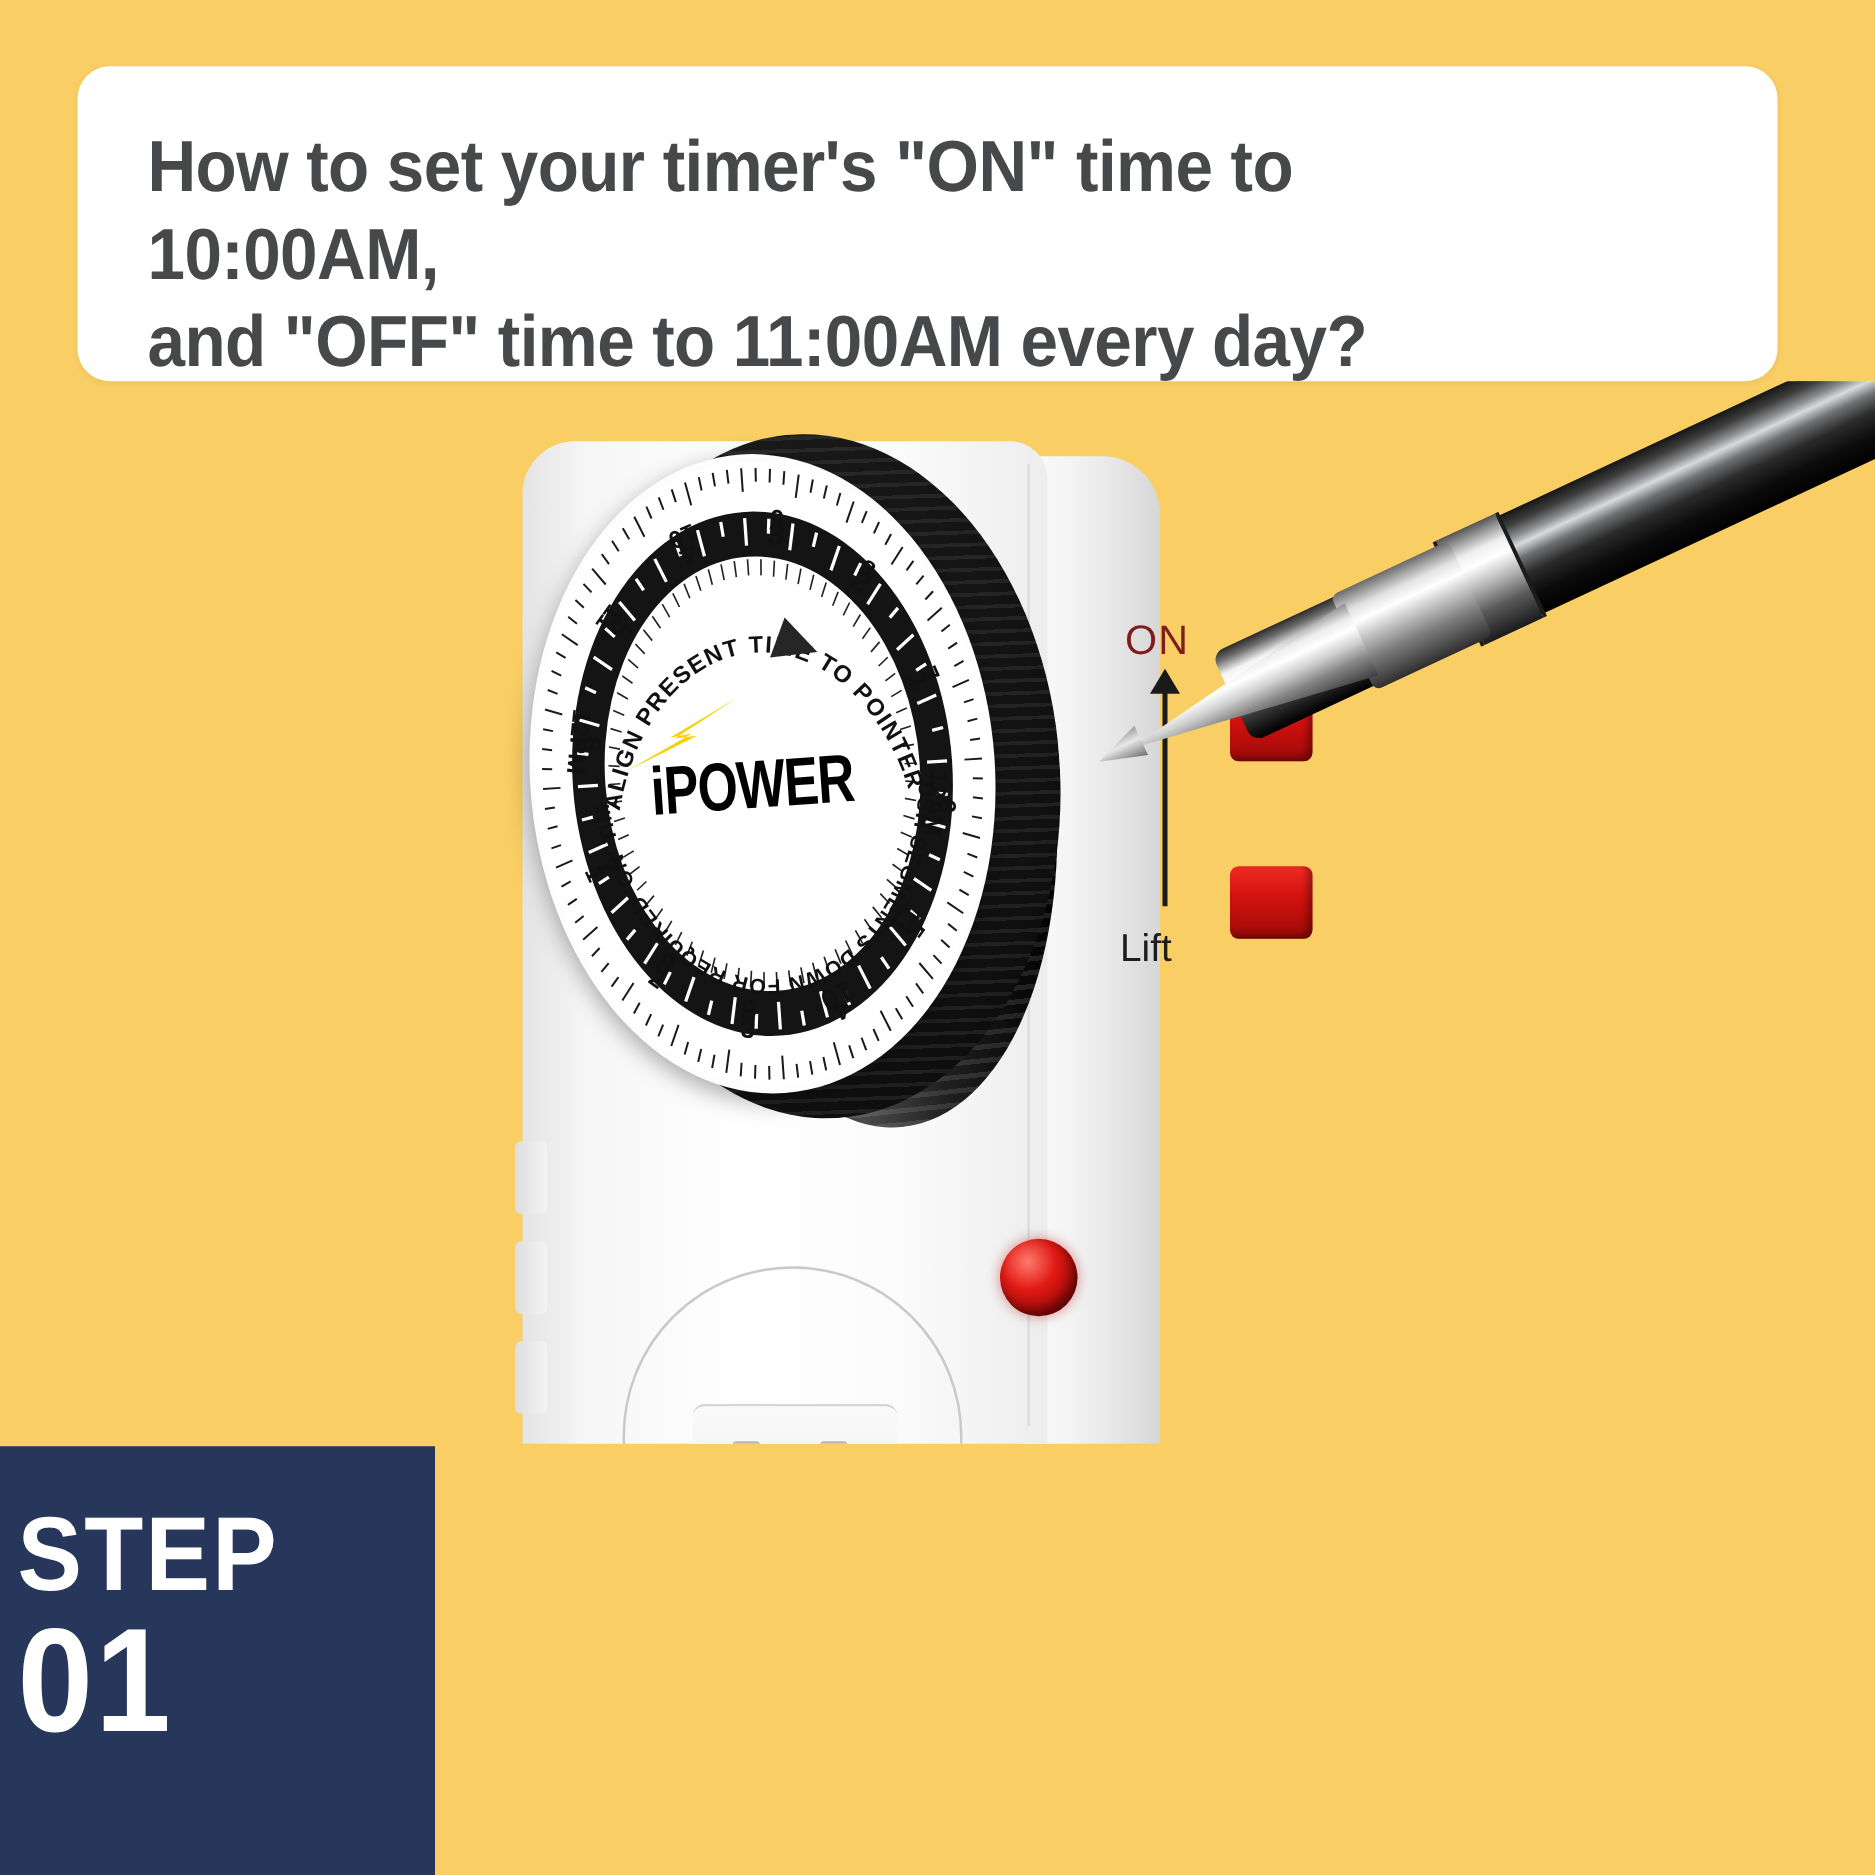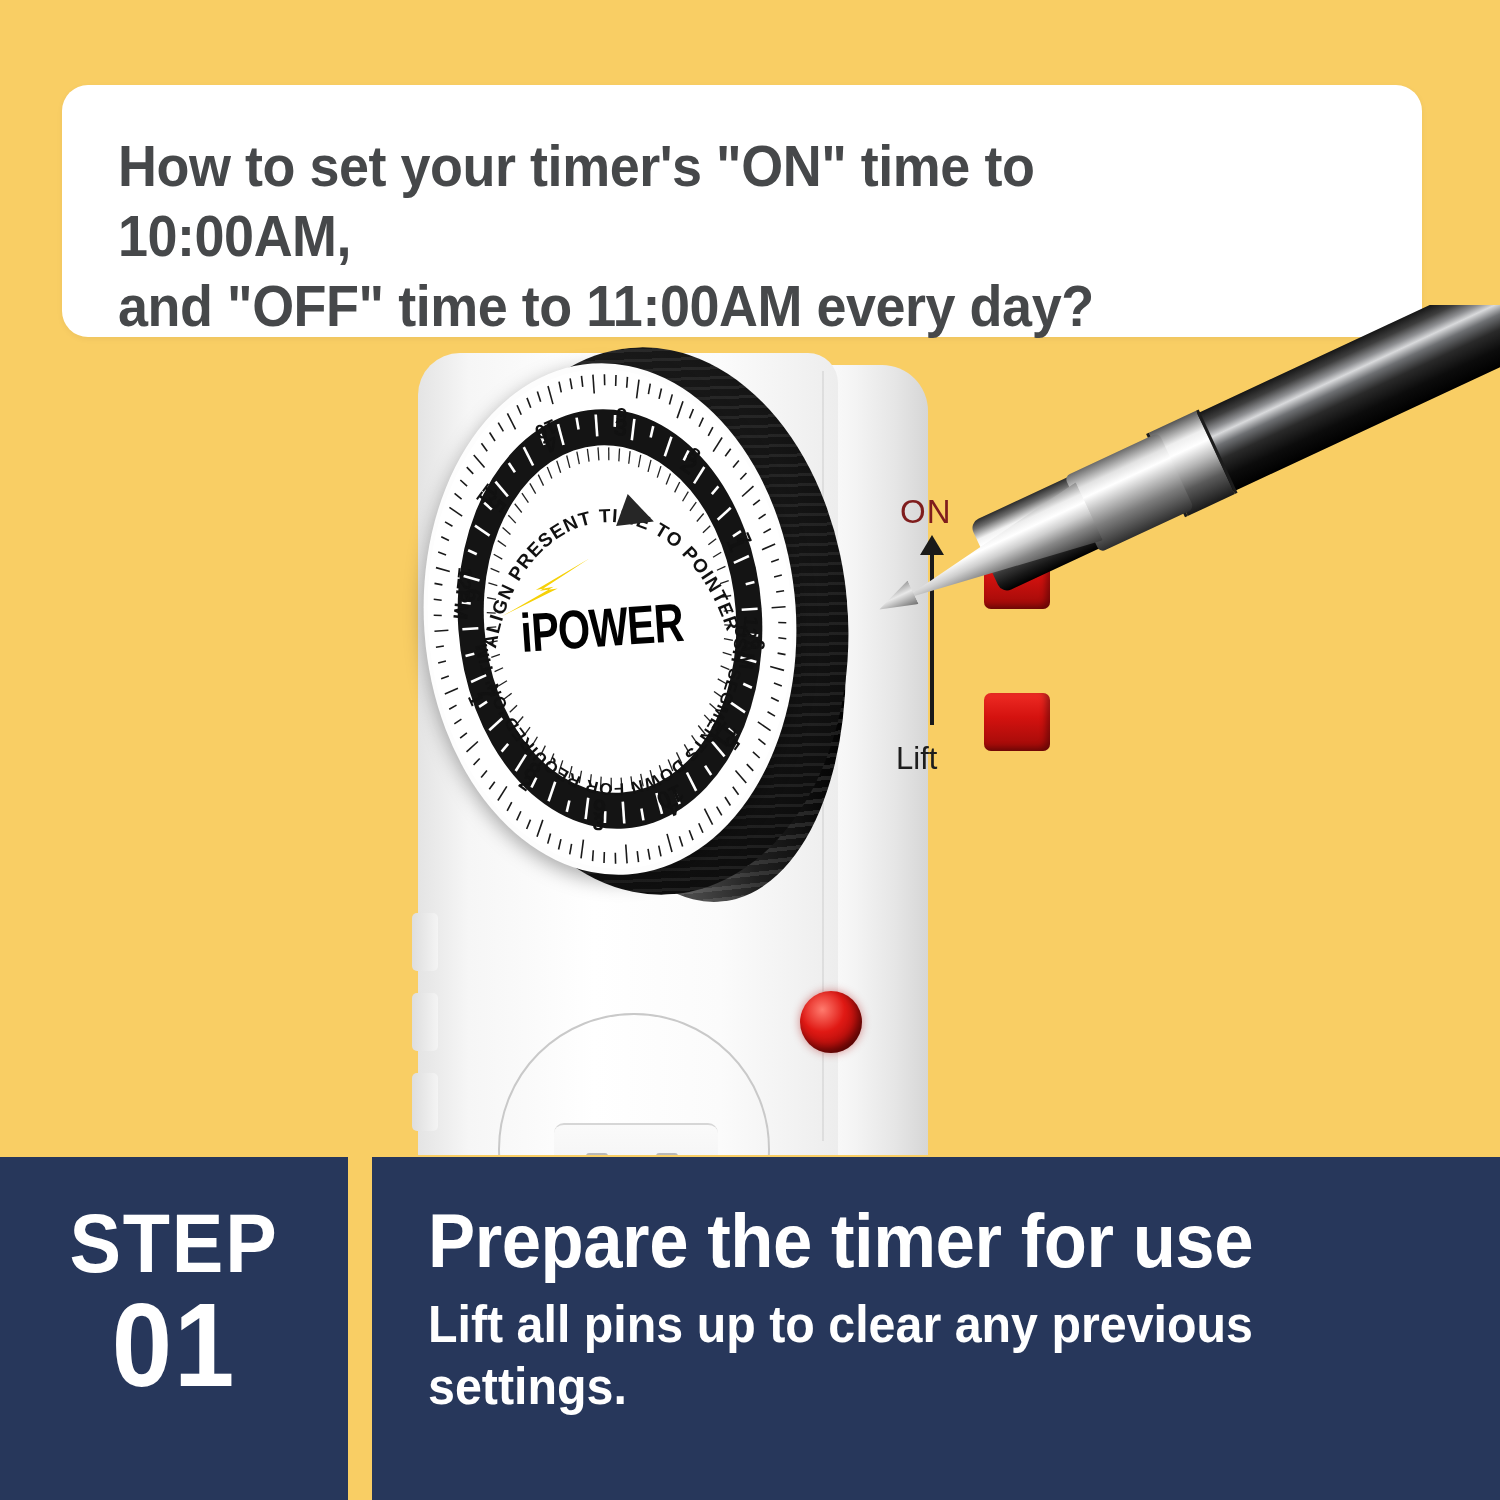--- a/index.html
+++ b/index.html
@@ -17,7 +17,6 @@
     background:#FFFFFF; border-radius:26px;
     box-shadow:0 2px 6px rgba(0,0,0,.05);
     padding:46px 56px 0 56px;
-    margin-top:32px;
   }
   .title-text{
     font-family:"Liberation Sans Narrow","Liberation Sans",sans-serif;

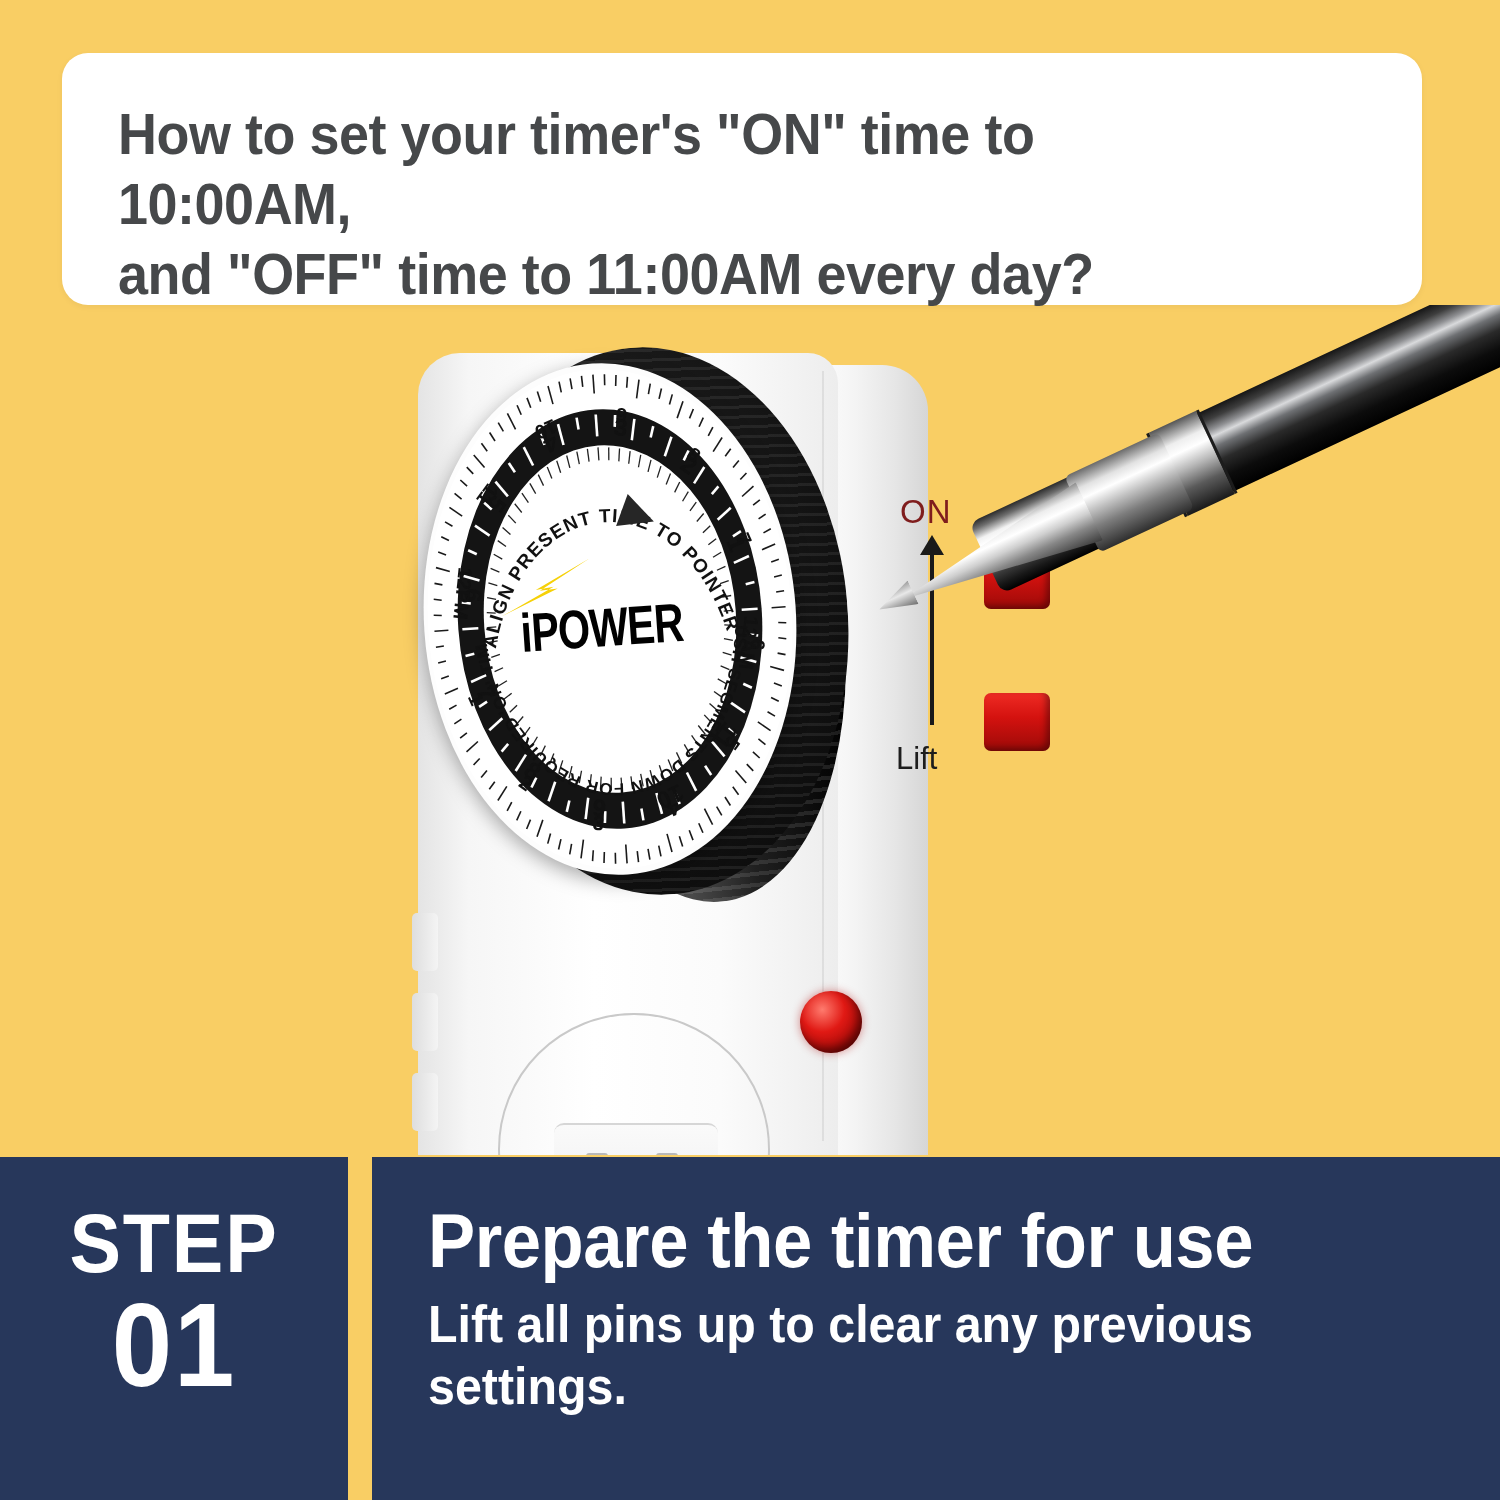--- a/index.html
+++ b/index.html
@@ -208,7 +208,7 @@
   .footer{ position:absolute; left:0; top:1157px; width:1500px; height:343px; }
   .f-left{
     position:absolute; left:0; top:0; width:348px; height:343px;
-    background:#27375B; color:#fff; text-align:center;
+    background:#27375B; color:#fff; 
   }
   .f-right{
     position:absolute; left:372px; top:0; width:1128px; height:343px;

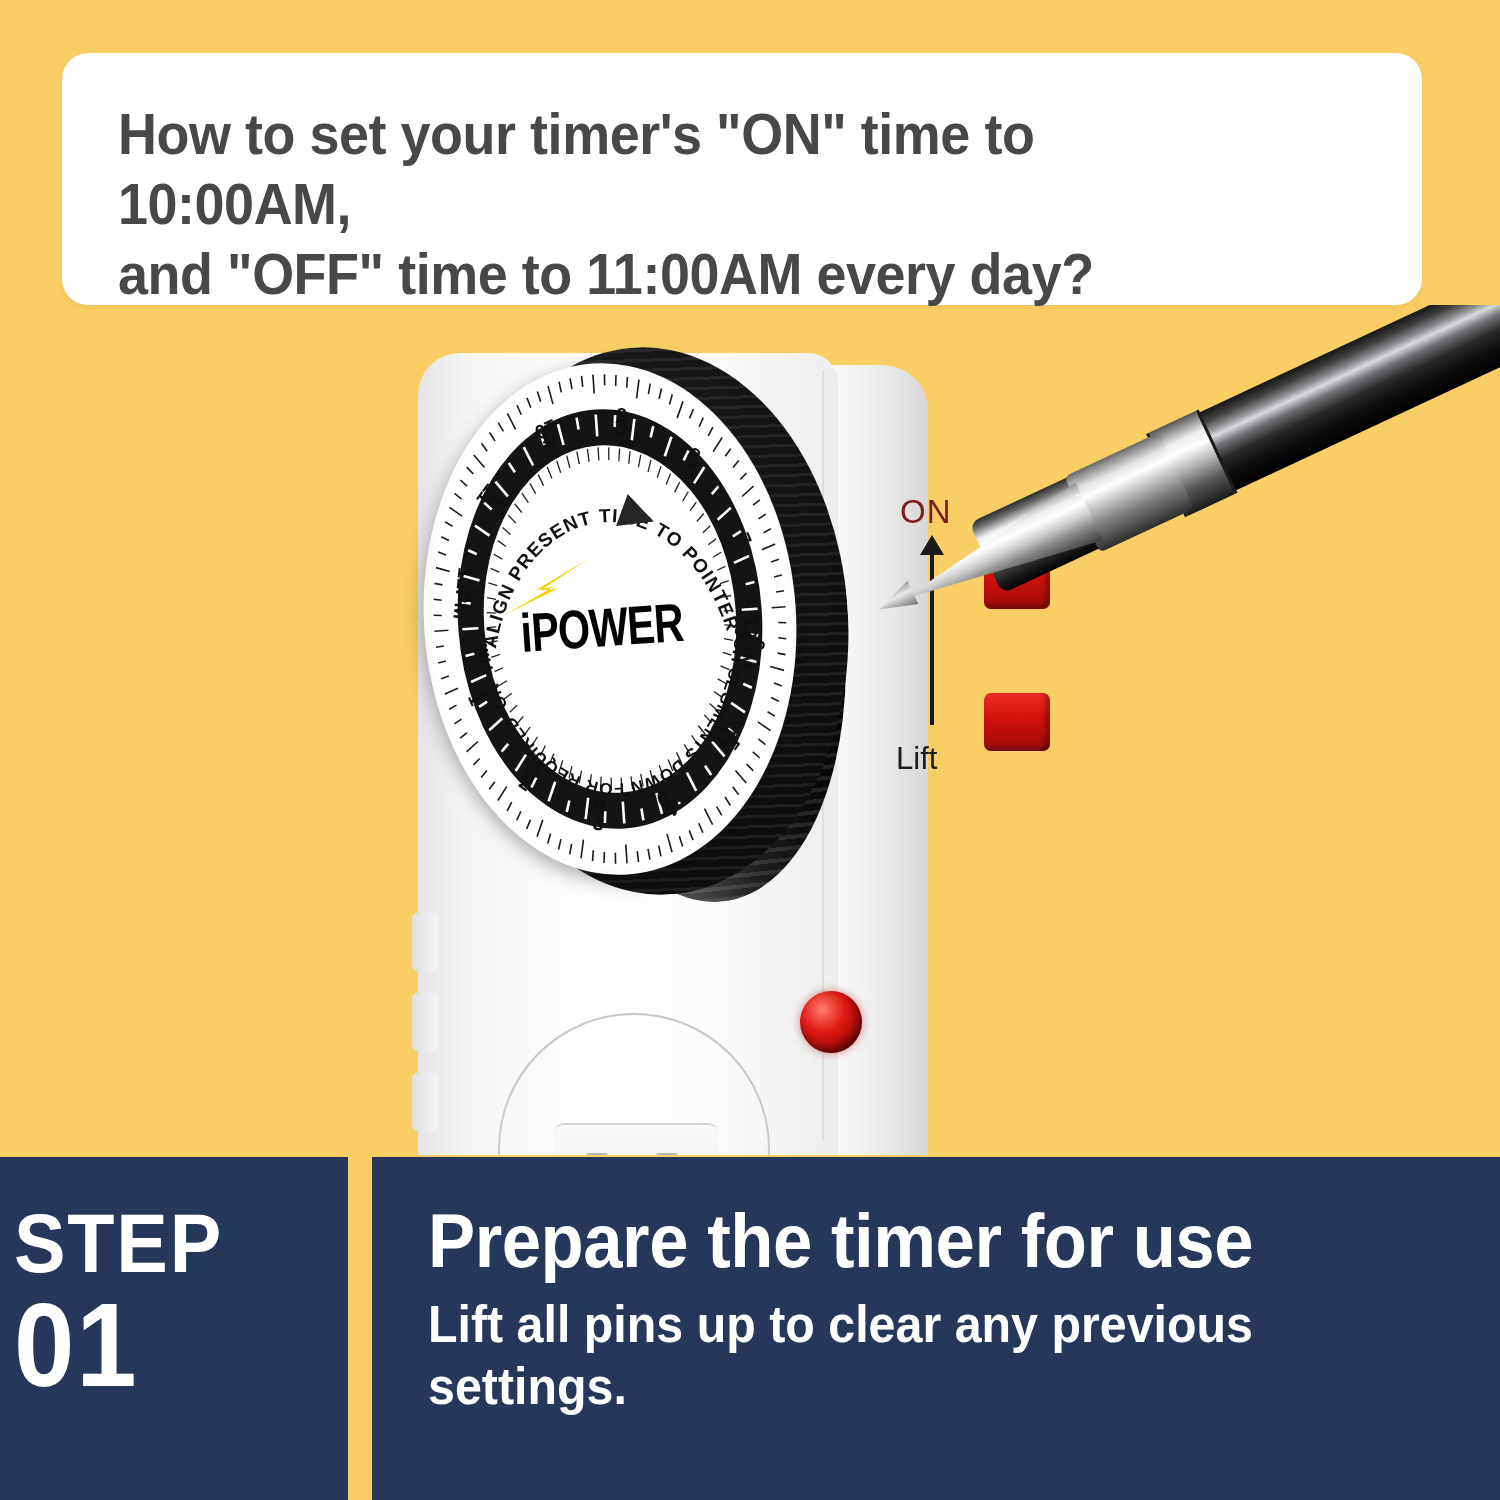--- a/index.html
+++ b/index.html
@@ -577,11 +577,6 @@
     <div class="f-step">STEP</div>
     <div class="f-num">01</div>
   </div>
-  <div class="f-right">
-    <div class="f-head">Prepare the timer for use</div>
-    <div class="f-sub">Lift all pins up to clear any previous
-settings.</div>
-  </div>
 </div>
 
 </body></html>

